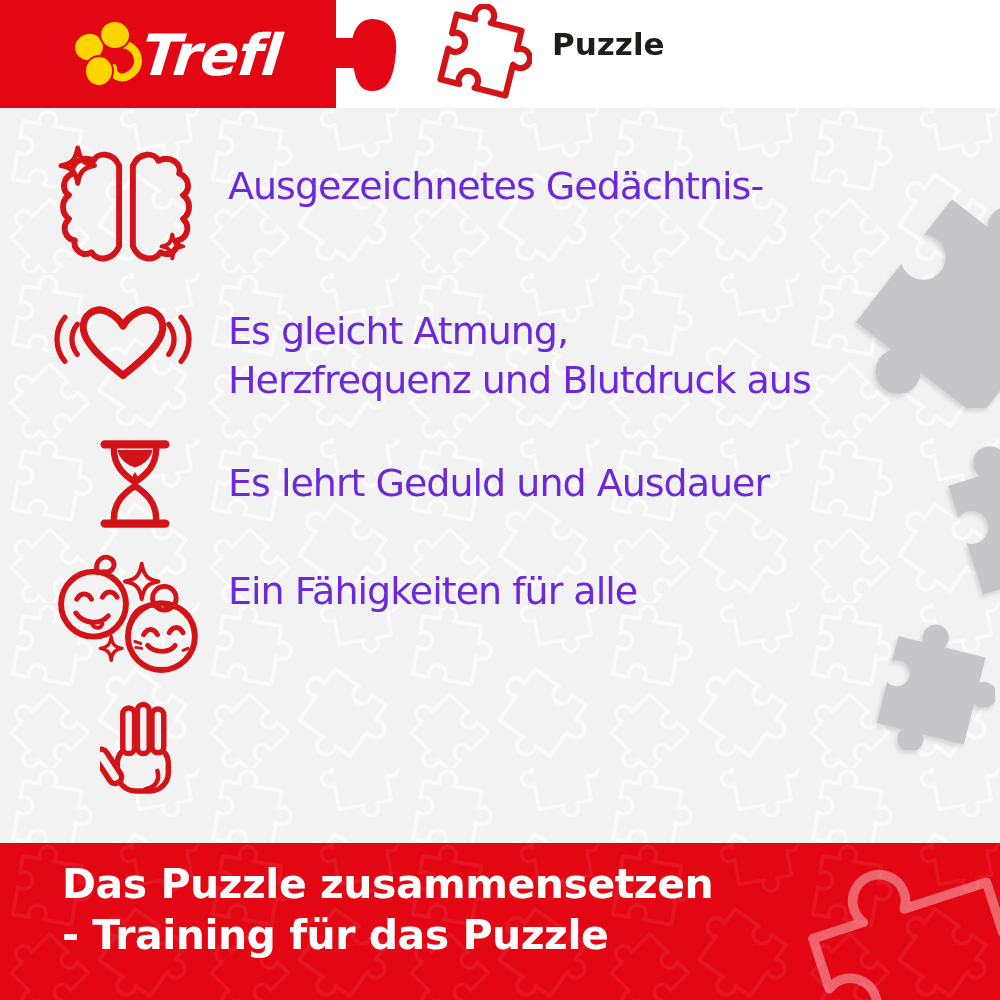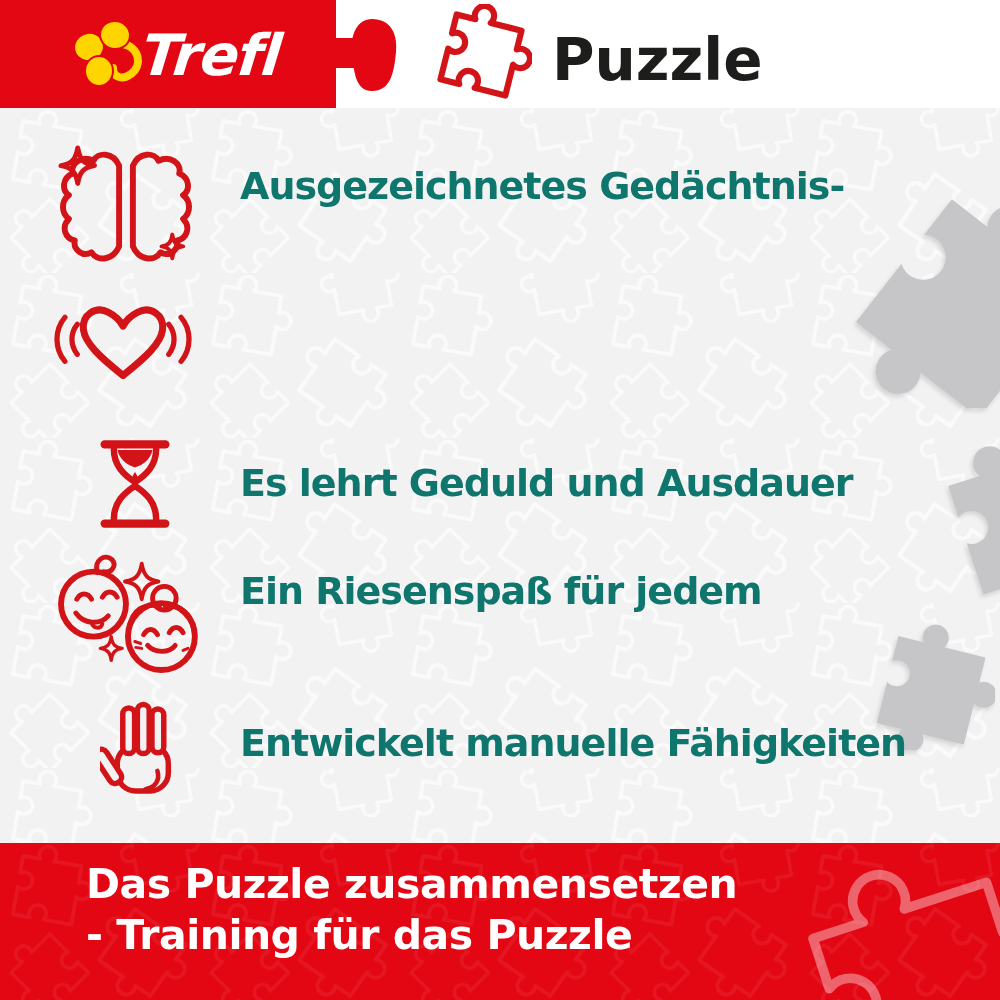--- a/index.html
+++ b/index.html
@@ -11,7 +11,7 @@
   .header{position:absolute;left:0;top:0;width:1000px;height:110px;background:#ffffff;}
   .logo-text{position:absolute;left:142px;top:22px;color:#ffffff;font-size:57px;font-weight:bold;
              font-style:italic;transform:skewX(-6deg);letter-spacing:-1px;}
-  .product-label{position:absolute;left:552px;top:26px;color:#1d1d1b;font-size:58px;font-weight:bold;
+  .product-label{position:absolute;left:552px;top:26px;color:#1d1d1b;font-size:31px;font-weight:bold;
                  letter-spacing:0px;}
 
   

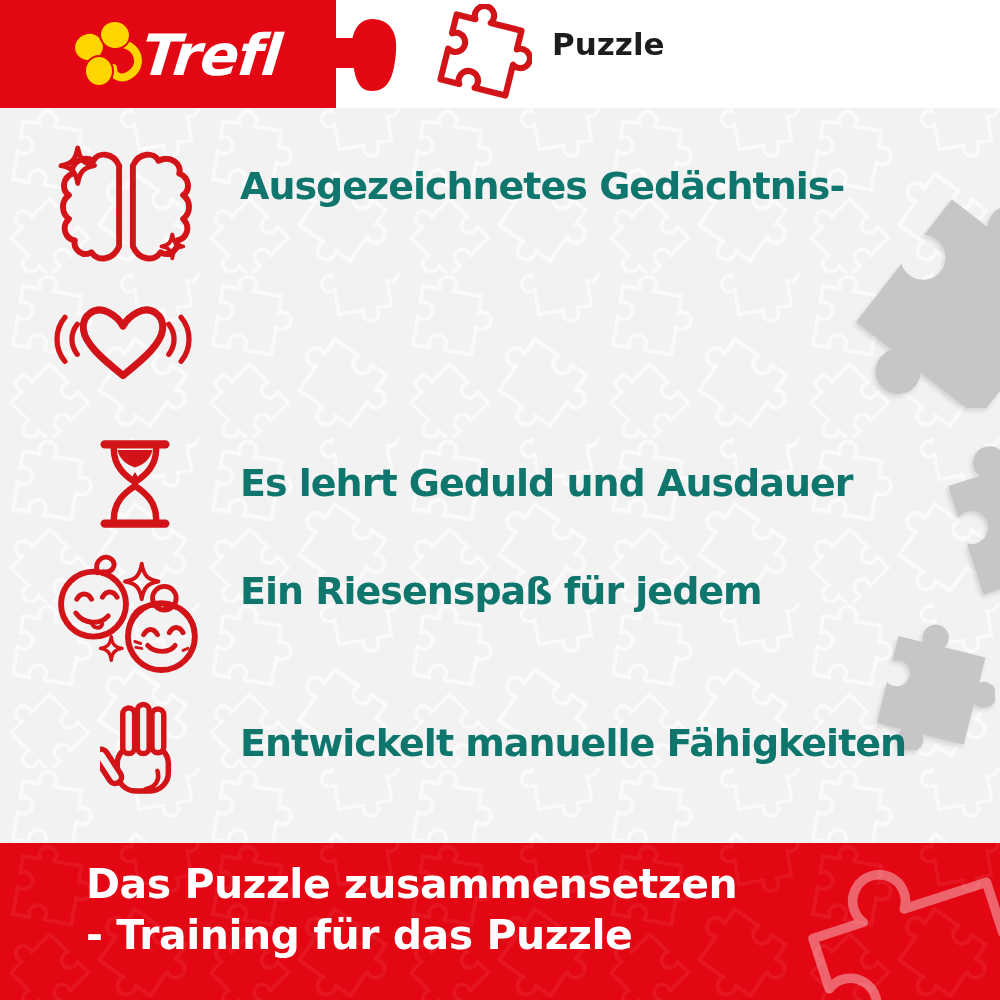--- a/index.html
+++ b/index.html
@@ -16,7 +16,7 @@
 
   
   .content{position:absolute;left:0;top:108px;width:1000px;height:735px;background:#f3f2f3;}
-  .benefit-text{position:absolute;left:240px;color:#0f766e;font-size:38px;font-weight:bold;
+  .benefit-text{position:absolute;left:228px;color:#6d28d9;font-size:38px;font-weight:normal;
                 line-height:49px;letter-spacing:-1px;white-space:nowrap;}
   .benefit-text span{display:block;}
   .t1{top:54px;} .t2{top:199px;} .t3{top:351px;} .t4{top:459px;} .t5{top:611px;}

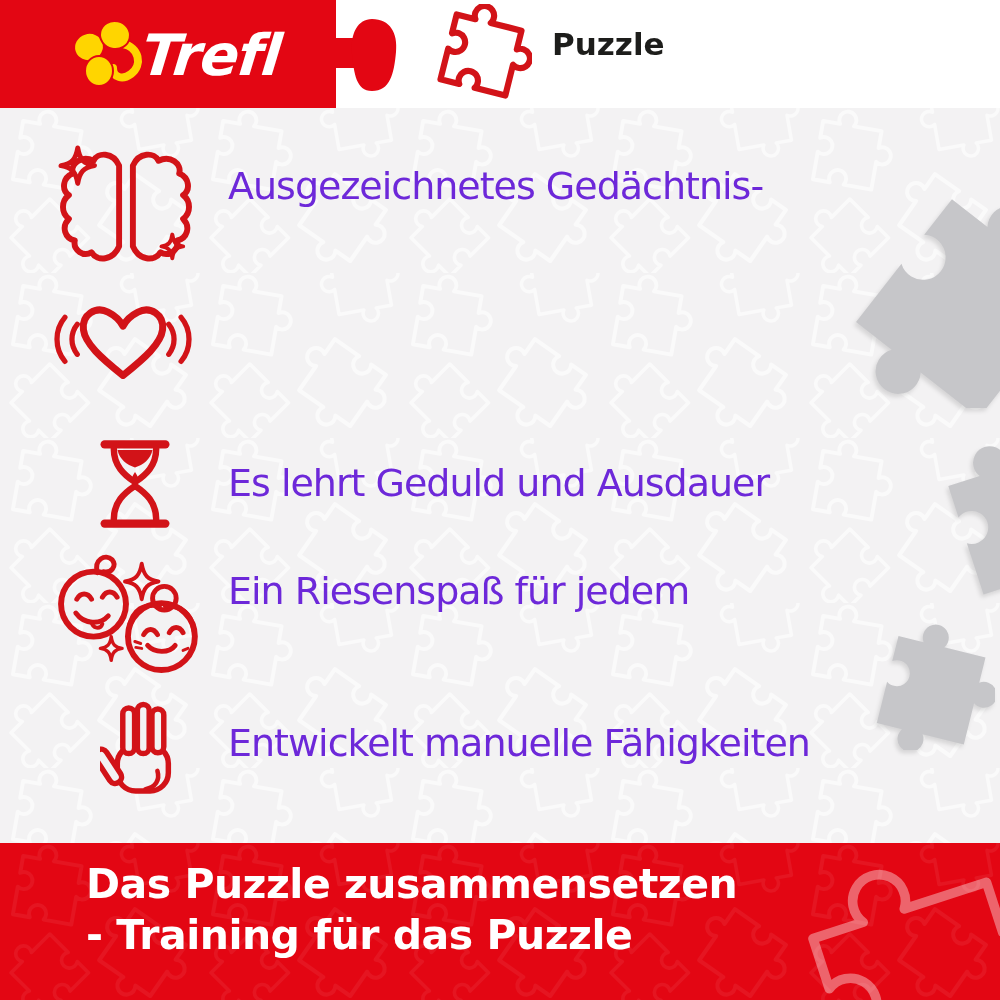--- a/index.html
+++ b/index.html
@@ -104,6 +104,10 @@
         <path stroke-width="6" d="M151,22 C163,36 163,58 151,72"></path>
       </g>
     </svg>
+    <div class="benefit-text t2">
+      <span>Es gleicht Atmung,</span>
+      <span>Herzfrequenz und Blutdruck aus</span>
+    </div>
 
     <svg class="icon i3" width="74" height="92" viewBox="0 0 80 100">
       <g stroke="#d21318" fill="none" stroke-linecap="round" stroke-linejoin="round">

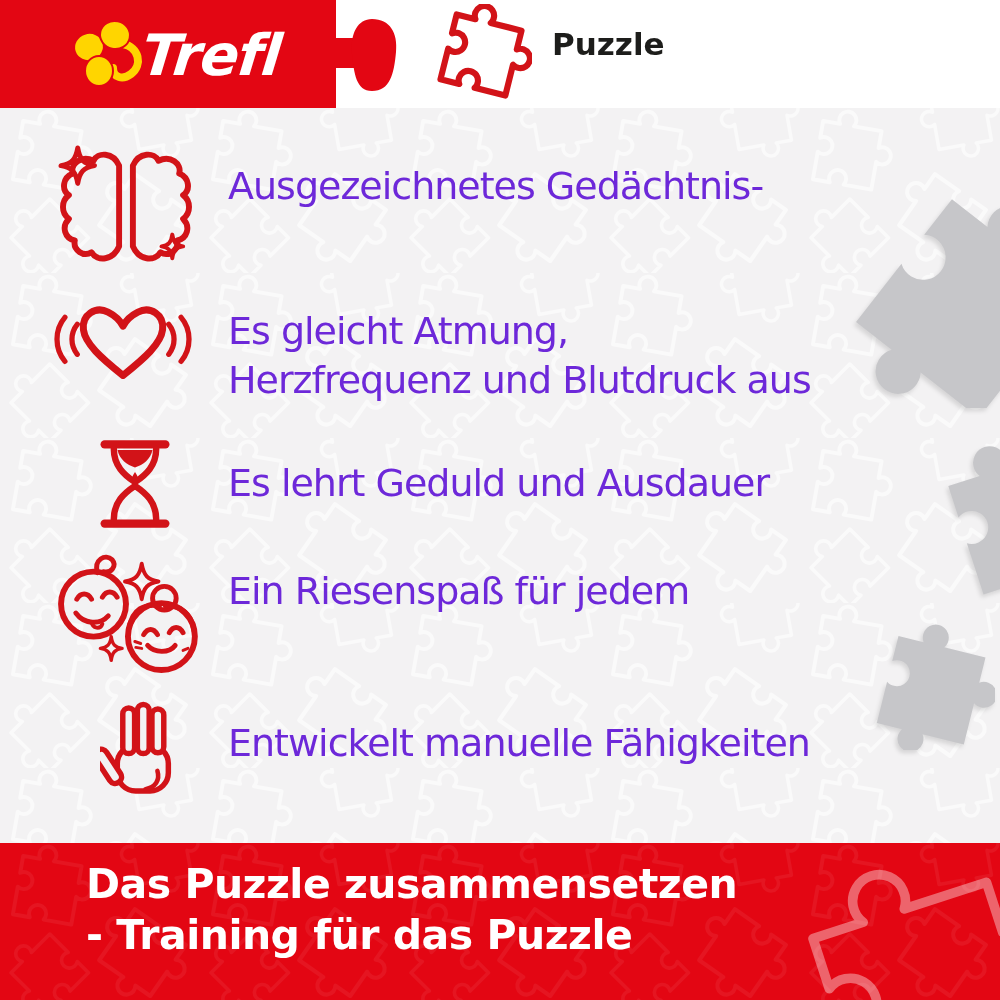--- a/index.html
+++ b/index.html
@@ -144,7 +144,7 @@
       </g>
     </svg>
     <div class="benefit-text t4">
-      <span>Ein Riesenspaß für jedem</span>
+      <span>Ein Fähigkeiten für alle</span>
     </div>
 
     <svg class="icon i5" width="82" height="103" viewBox="0 0 90 105">

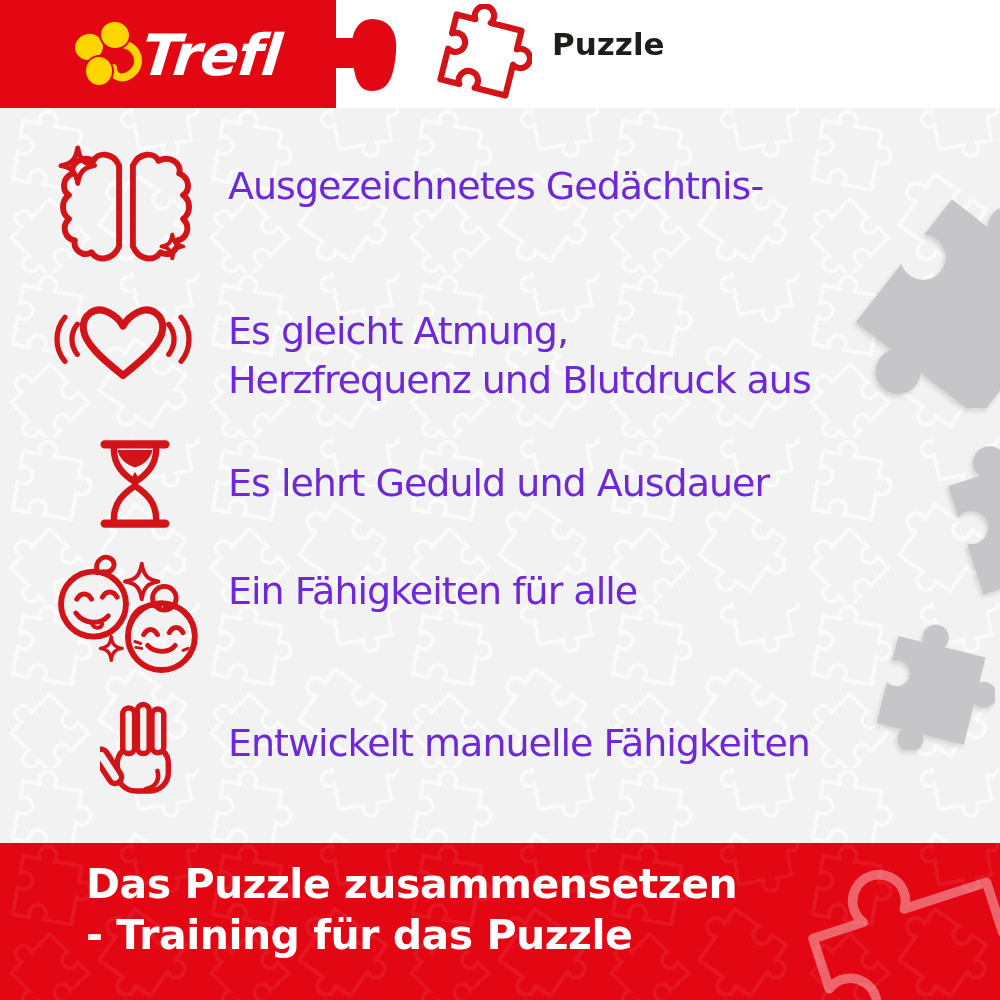--- a/index.html
+++ b/index.html
@@ -157,9 +157,6 @@
         <path d="M50,96 C61,94 66,86 63,76" stroke-width="5" fill="none"></path>
       </g>
     </svg>
-    <div class="benefit-text t5">
-      <span>Entwickelt manuelle Fähigkeiten</span>
-    </div>
   </div>
 
   <div class="footer">

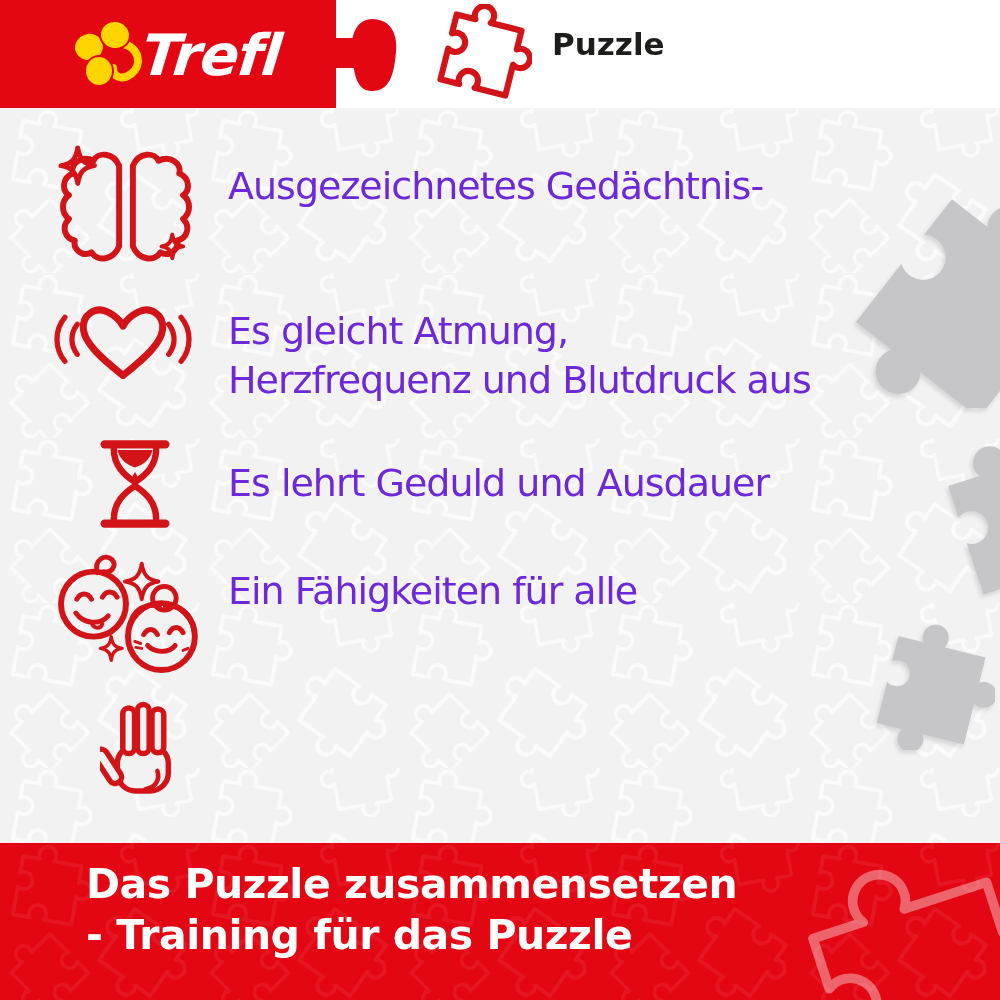--- a/index.html
+++ b/index.html
@@ -28,7 +28,7 @@
   
   .footer{position:absolute;left:0;top:843px;width:1000px;height:157px;background:#e30613;overflow:hidden;}
   .footer-text{position:absolute;left:62px;top:16px;color:#ffffff;font-size:41px;font-weight:bold;
-               line-height:51px;letter-spacing:-0.5px;white-space:nowrap;margin-left:24px;}
+               line-height:51px;letter-spacing:-0.5px;white-space:nowrap;}
   .footer-text span{display:block;}
 </style>
 </head>

